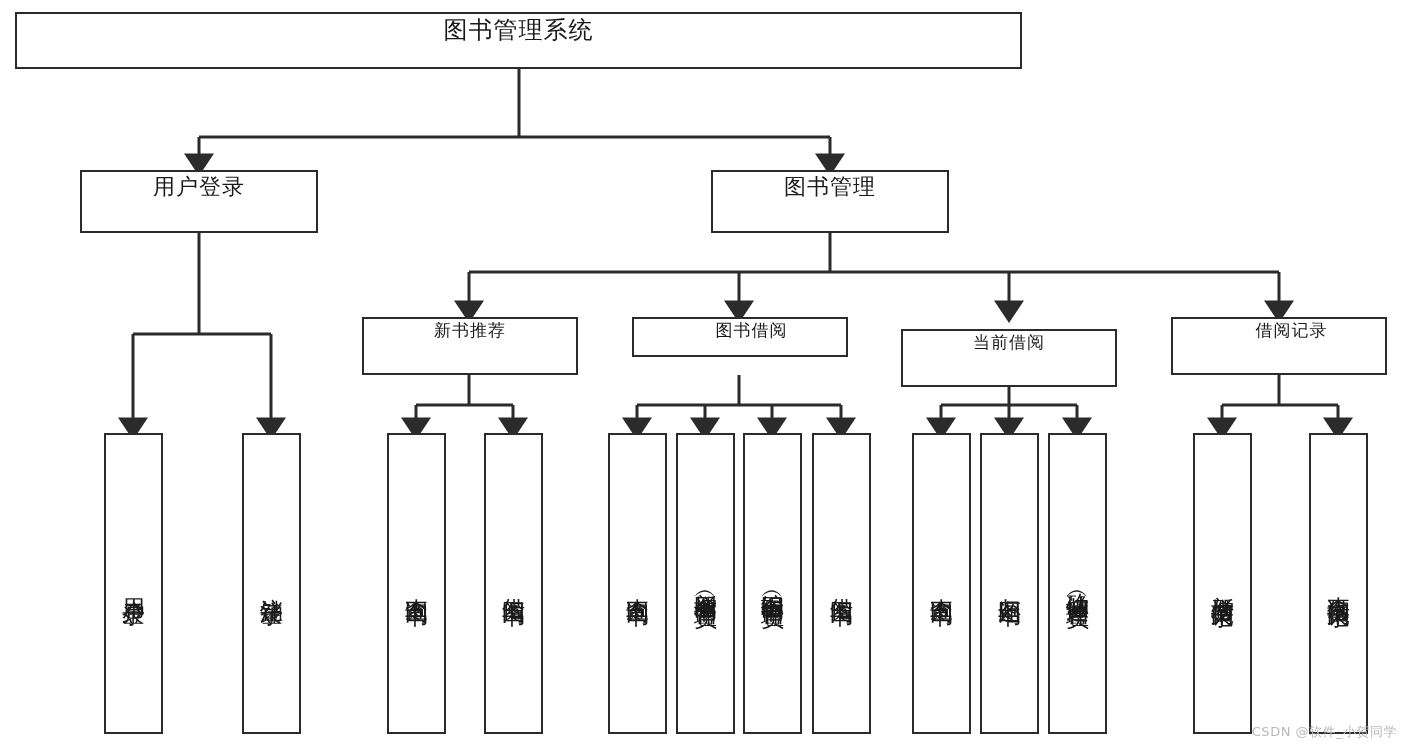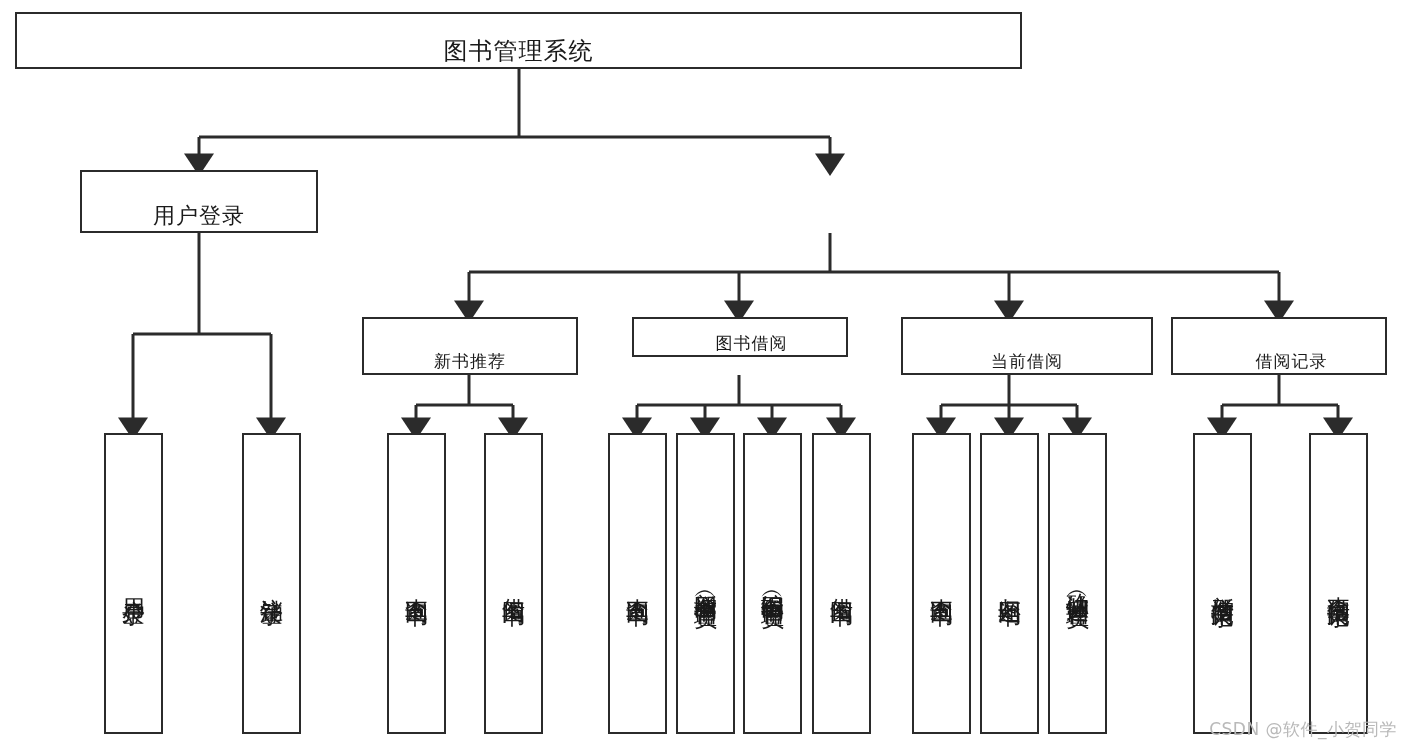--- a/index.html
+++ b/index.html
@@ -31,7 +31,7 @@
     background: #ffffff;
     border: 2px solid #2b2b2b;
     display: flex;
-    align-items: flex-end;
+    align-items: flex-start;
     justify-content: center;
     color: #1a1a1a;
   }

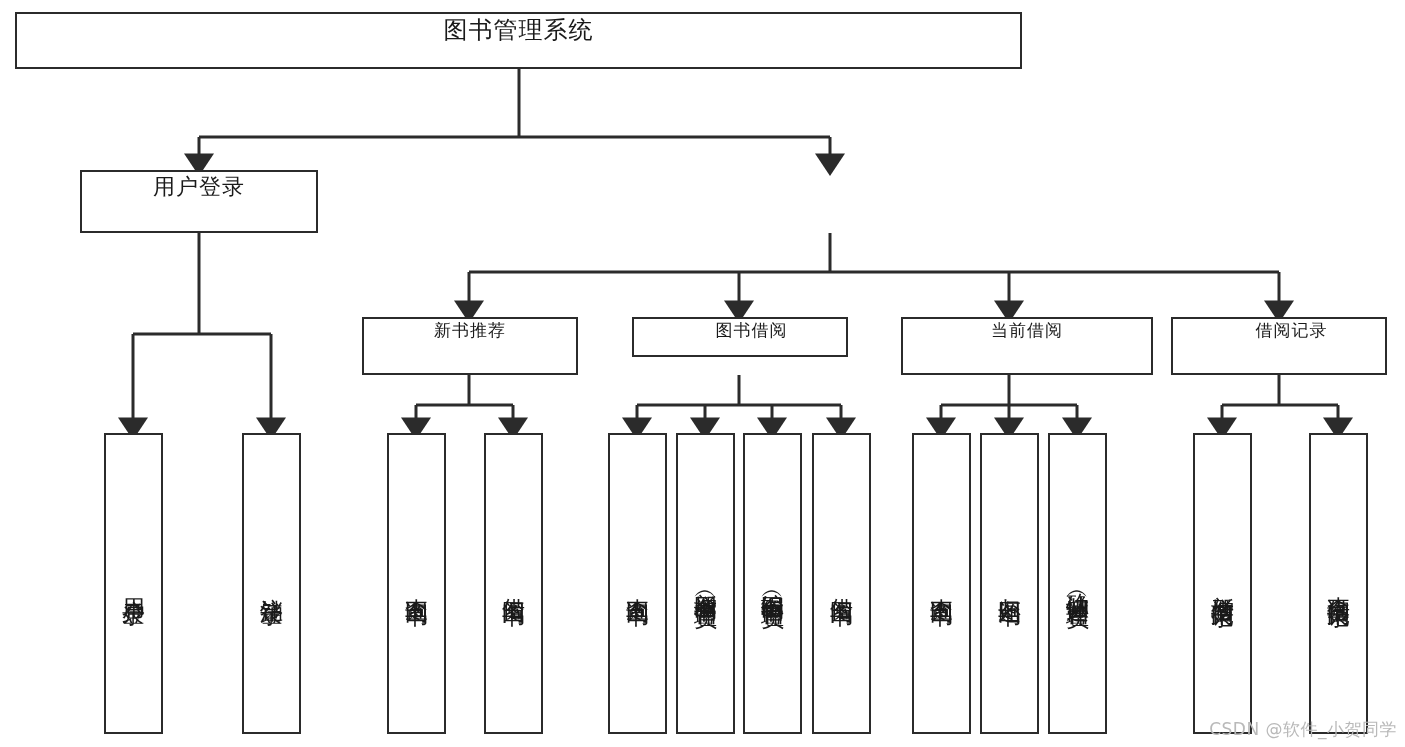--- a/index.html
+++ b/index.html
@@ -133,6 +133,9 @@
   <div class="node level2" style="left:80px; top:170px; width:238px; height:63px;">
     <span class="hlabel">用户登录</span>
   </div>
+  <div class="node level2" style="left:711px; top:170px; width:238px; height:63px;">
+    <span class="hlabel">图书管理</span>
+  </div>
 
   <div class="node level3" style="left:362px; top:317px; width:216px; height:58px;">
     <span class="hlabel">新书推荐</span>

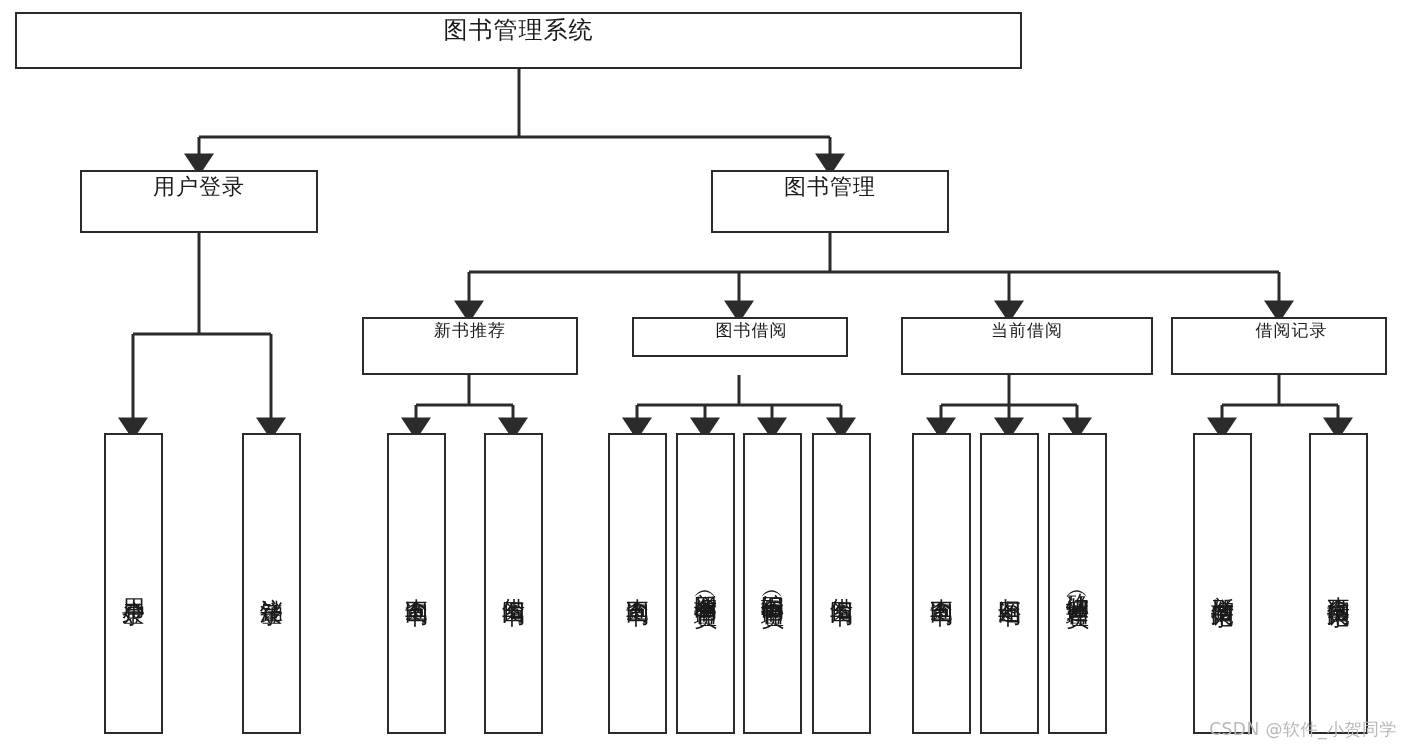--- a/index.html
+++ b/index.html
@@ -143,7 +143,7 @@
   <div class="node level3" style="left:632px; top:317px; width:216px; height:40px;padding-left:23px;">
     <span class="hlabel">图书借阅</span>
   </div>
-  <div class="node level3" style="left:901px; top:317px; width:252px; height:58px;">
+  <div class="node level3" style="left:901px; top:329px; width:216px; height:58px;">
     <span class="hlabel">当前借阅</span>
   </div>
   <div class="node level3" style="left:1171px; top:317px; width:216px; height:58px;padding-left:25px;">

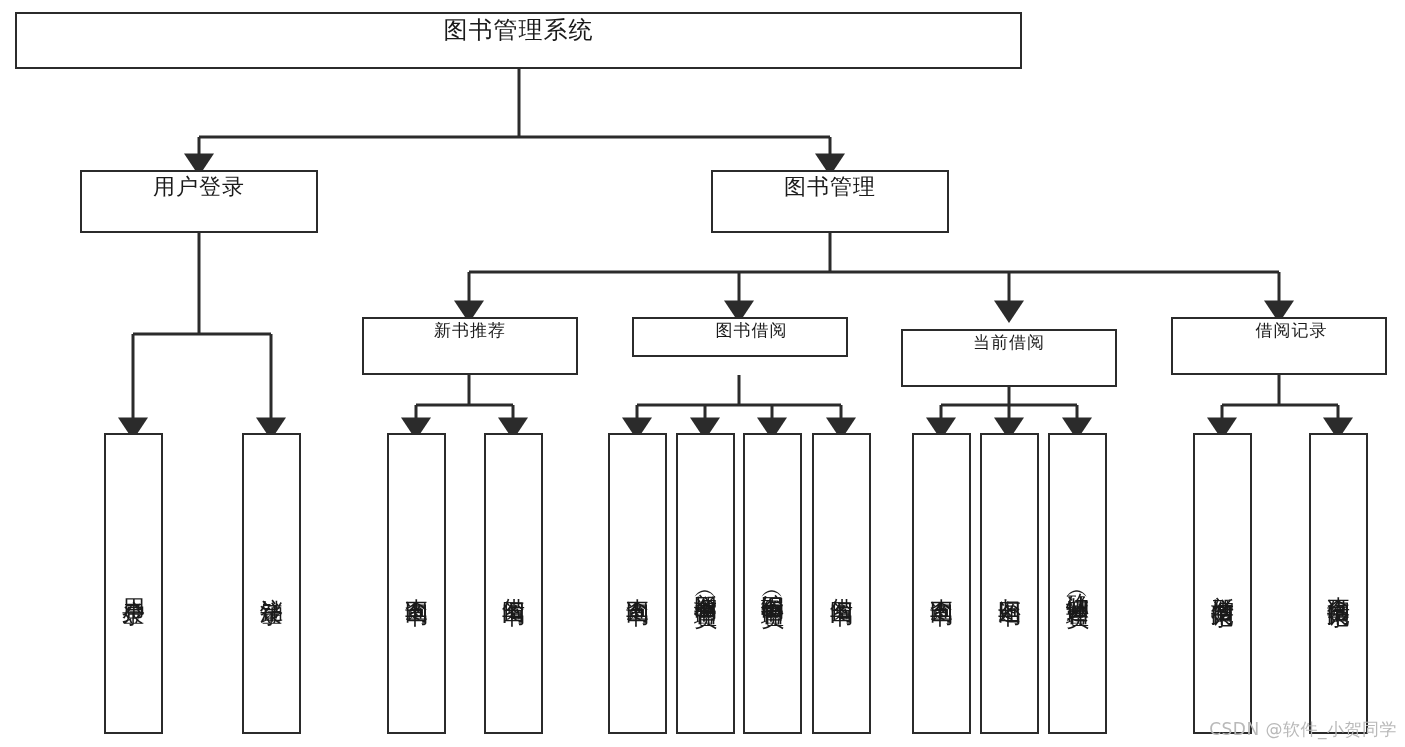--- a/index.html
+++ b/index.html
@@ -65,7 +65,7 @@
     position: absolute;
     right: 8px;
     bottom: 6px;
-    font-size: 17px;
+    font-size: 13px;
     color: #b9b9b9;
     letter-spacing: 0.5px;
     white-space: nowrap;

